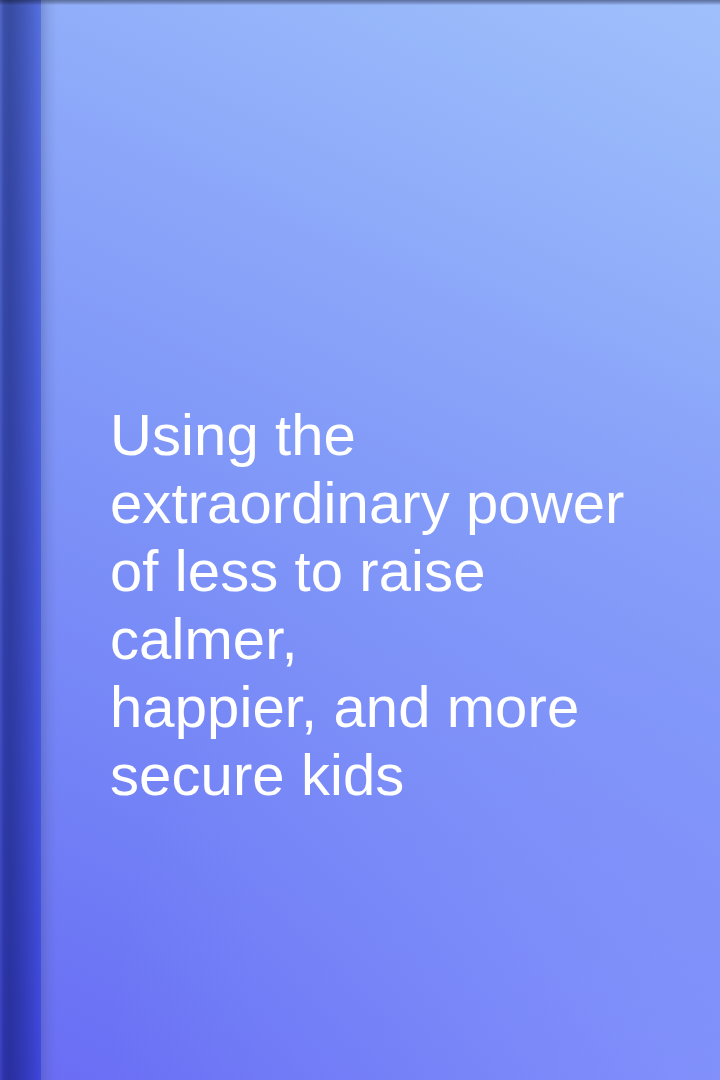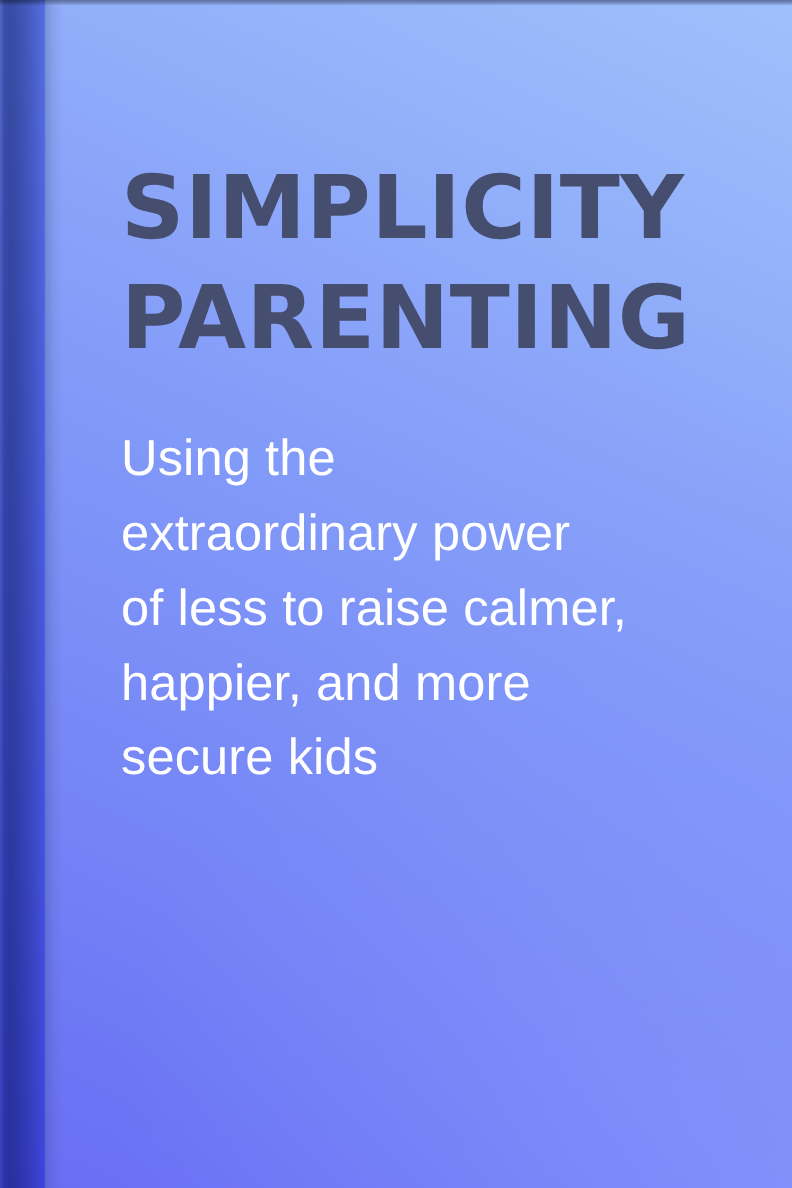--- a/index.html
+++ b/index.html
@@ -159,8 +159,6 @@
 
   <div class="cover-content">
 
-    <h1 class="cover-title">SIMPLICITY
-PARENTING</h1>
 
     <p class="cover-subtitle">Using the
 extraordinary power

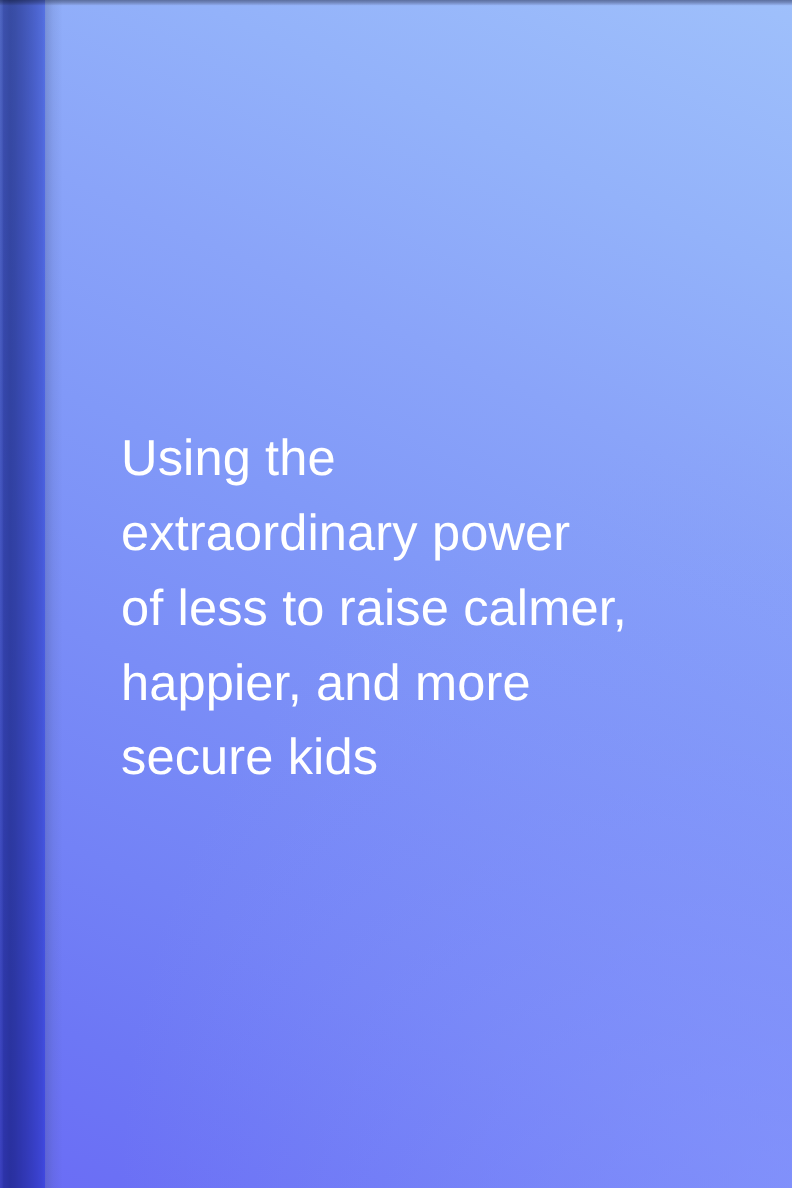--- a/index.html
+++ b/index.html
@@ -131,13 +131,13 @@
 
   .cover-subtitle {
     position: absolute;
-    top: 382px;
+    top: 401px;
     left: 0;
     right: 0;
     margin: 0;
     font-family: "Liberation Sans", sans-serif;
     font-weight: 400;
-    font-size: 46px;
+    font-size: 58px;
     line-height: 68px;
     letter-spacing: 0.1px;
     color: #FFFFFF;

